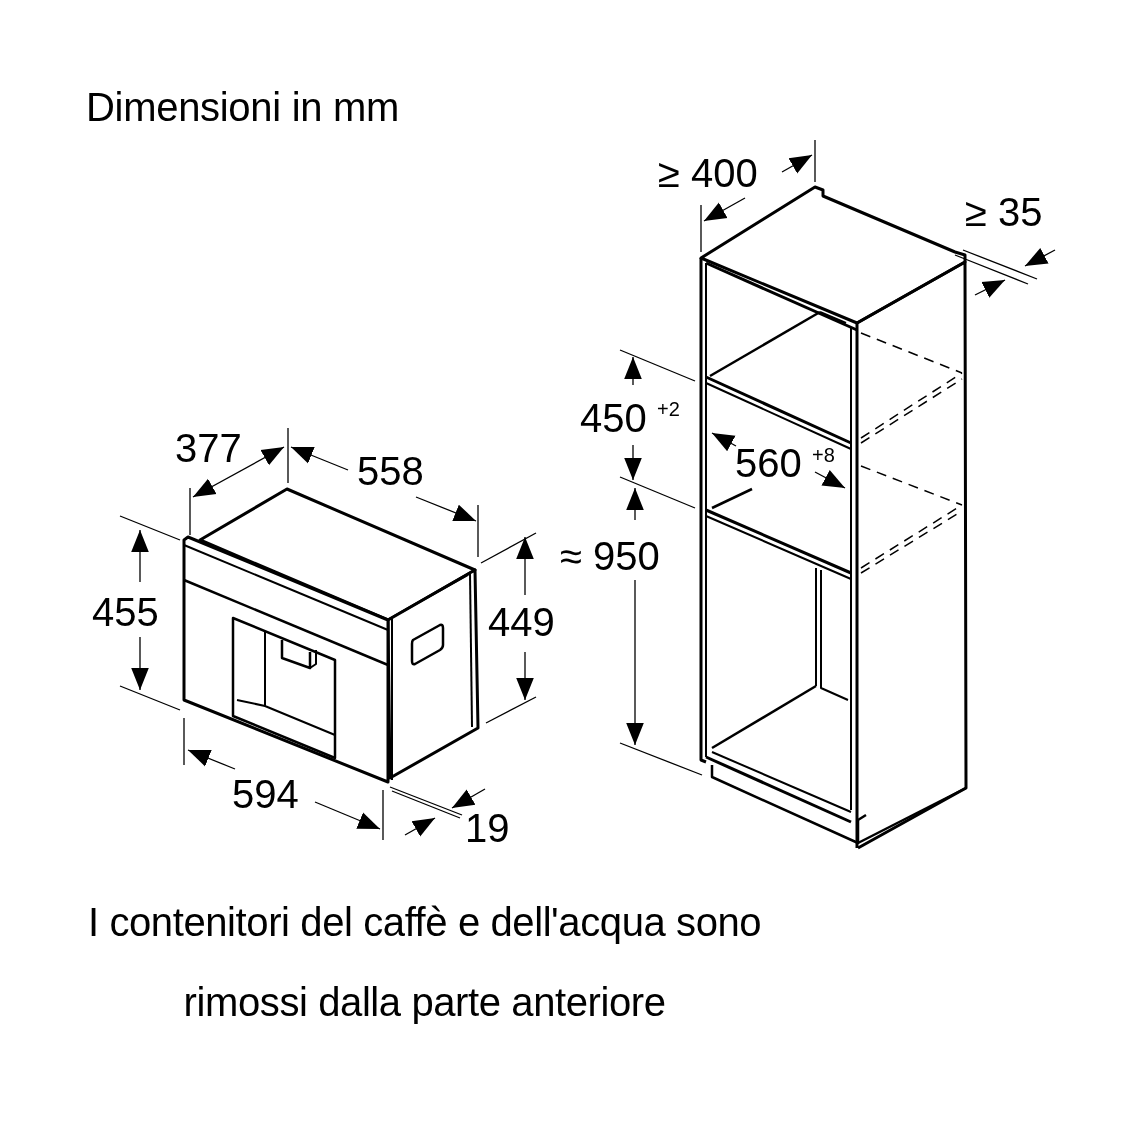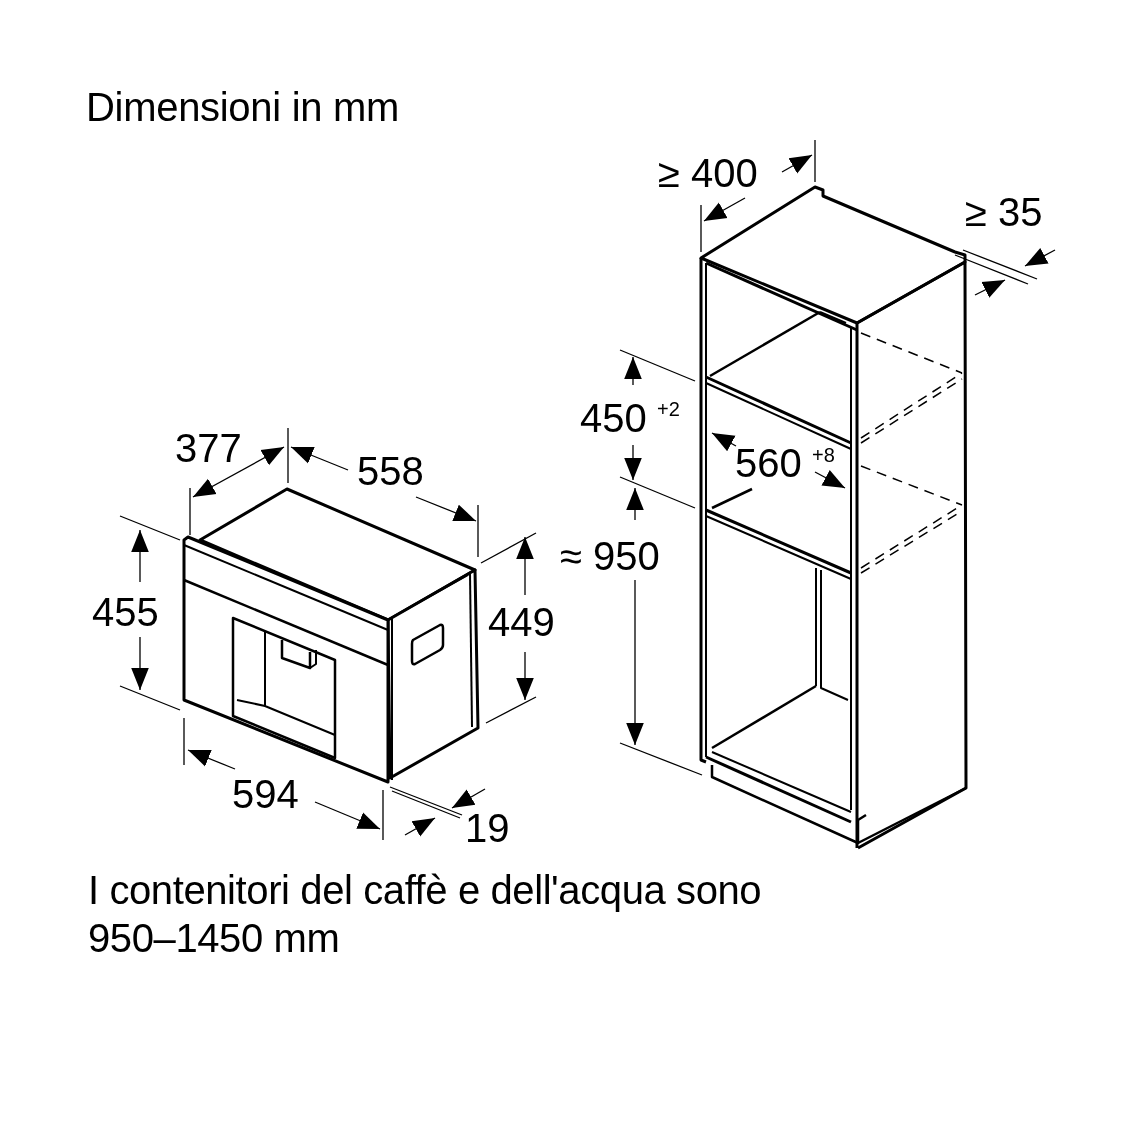--- a/index.html
+++ b/index.html
@@ -3,7 +3,7 @@
 <meta charset="utf-8">
 <style>
   html, body { margin: 0; padding: 0; background: #ffffff; }
-  .page { position: relative; width: 1140px; height: 1140px; background: #ffffff; overflow: hidden; font-family: "Liberation Sans", sans-serif; color: #000; }
+  .page { position: relative; width: 1140px; height: 1140px; background: #ffffff; overflow: hidden; font-family: "Liberation Sans", sans-serif; color: #000; text-align: center; }
   .title { position: absolute; left: 86px; top: 84px; font-size: 40px; line-height: 46px; letter-spacing: -0.3px; }
   svg.drawing { position: absolute; left: 0; top: 0; }
   .dim { font-family: "Liberation Sans", sans-serif; font-size: 40px; fill: #000; }

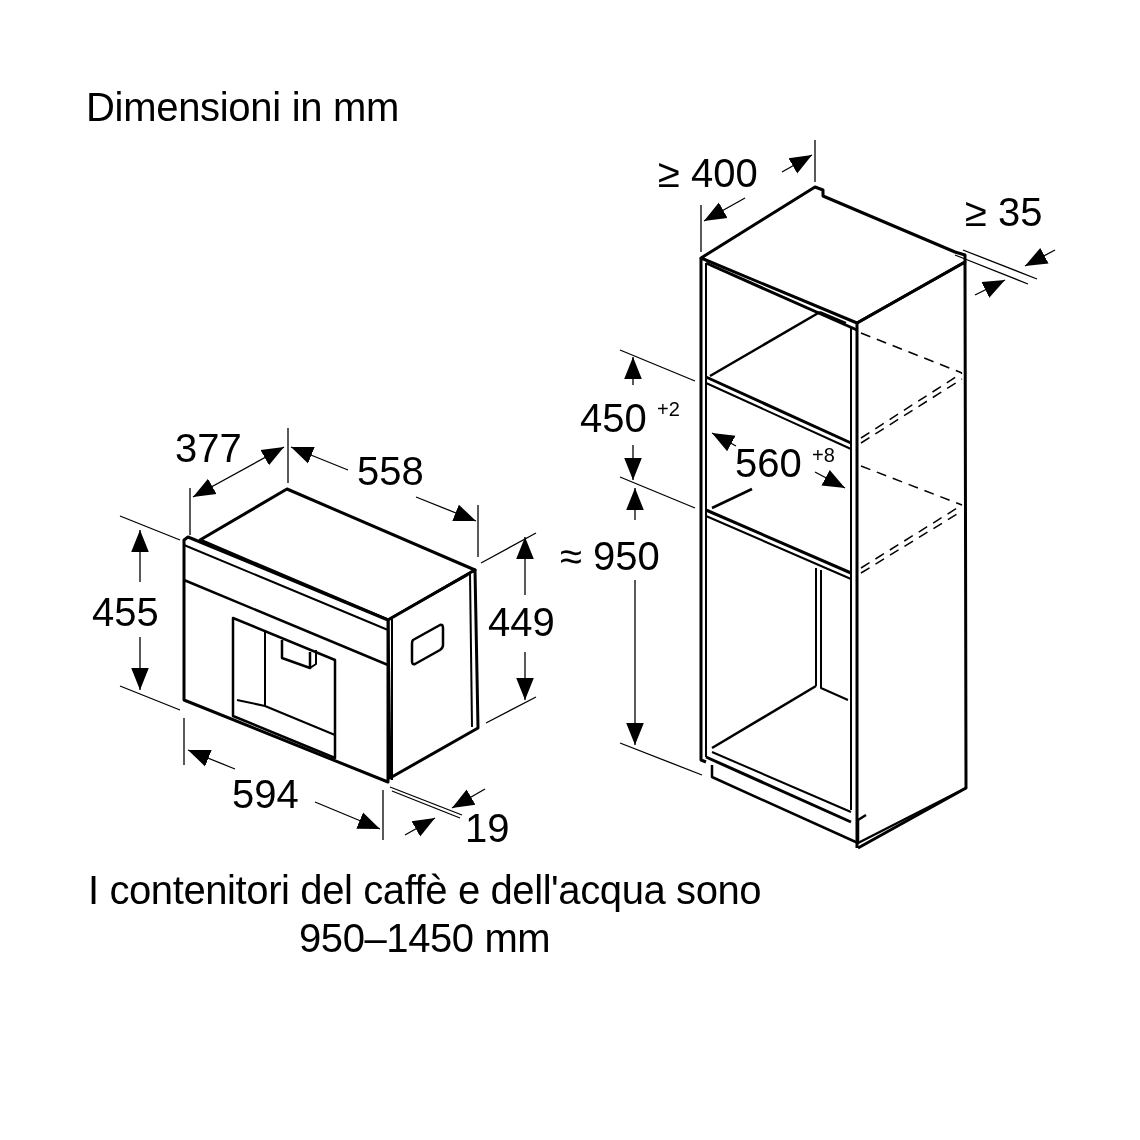--- a/index.html
+++ b/index.html
@@ -9,7 +9,7 @@
   .dim { font-family: "Liberation Sans", sans-serif; font-size: 40px; fill: #000; }
   .sup { font-family: "Liberation Sans", sans-serif; font-size: 20px; fill: #000; }
   .notes { position: absolute; left: 88px; top: 866px; font-size: 40px; line-height: 48px; letter-spacing: -0.4px; }
-  .notes div { white-space: nowrap; }
+  .notes div { white-space: nowrap; margin-top: 32px; }
 </style>
 </head>
 <body>

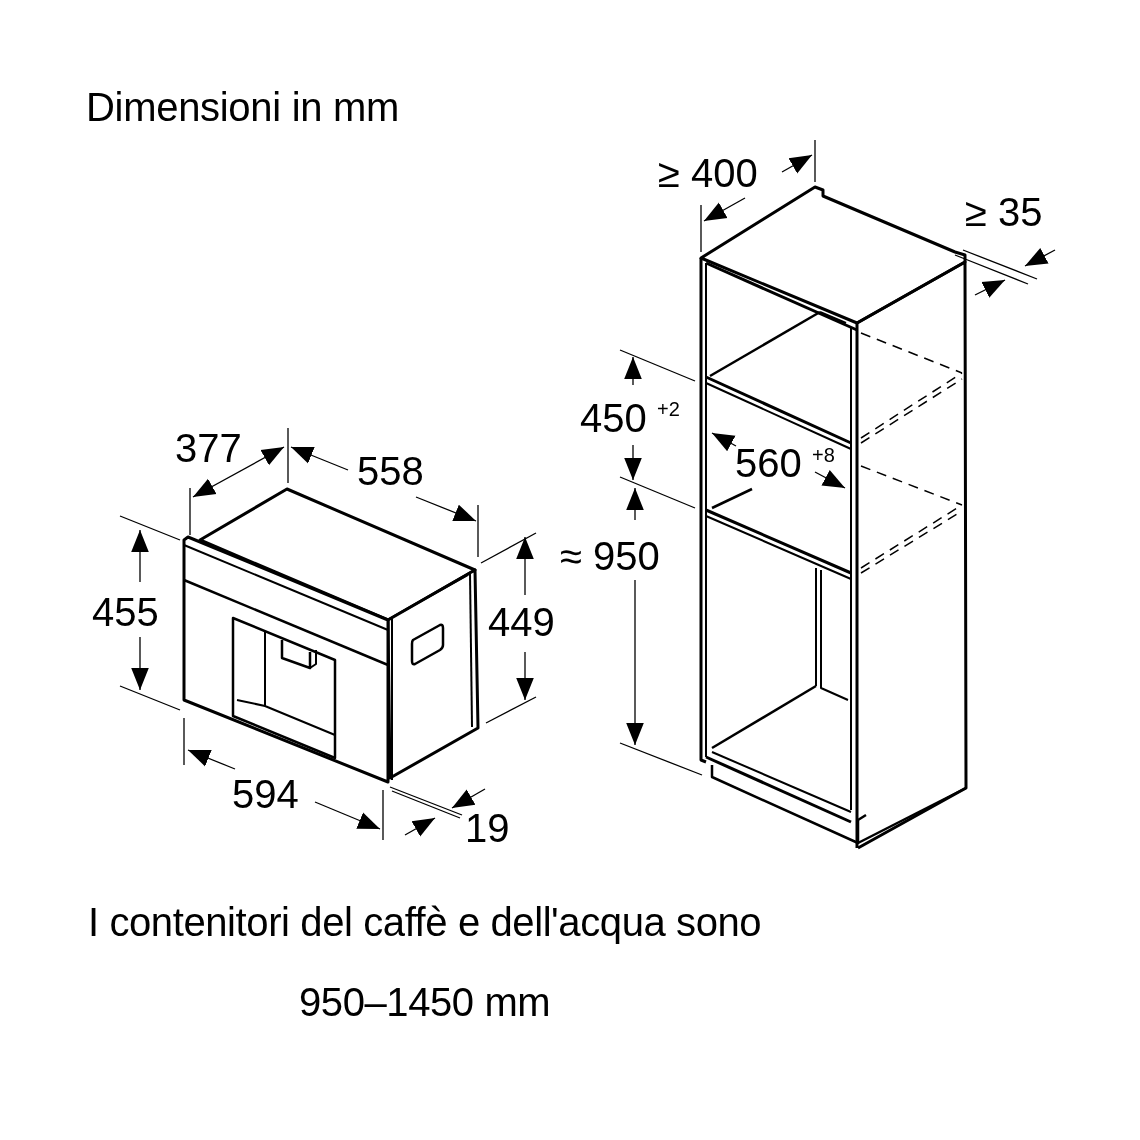--- a/index.html
+++ b/index.html
@@ -167,6 +167,7 @@
 
   <div class="notes">
     <div>I contenitori del caffè e dell'acqua sono</div>
+    <div>rimossi dalla parte anteriore</div>
     <div>950–1450 mm</div>
   </div>
 </div>

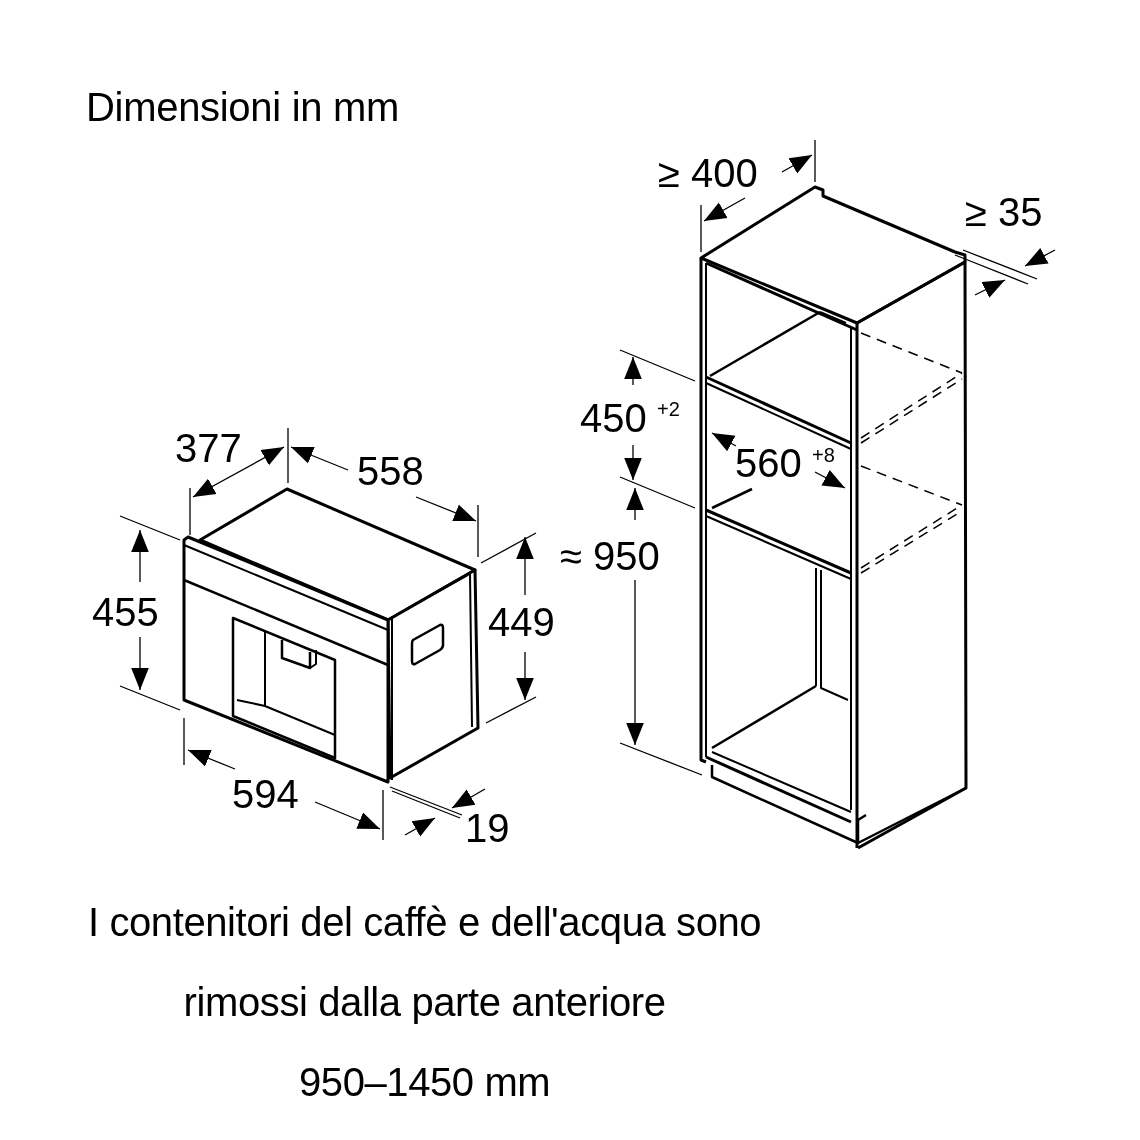--- a/index.html
+++ b/index.html
@@ -168,7 +168,6 @@
   <div class="notes">
     <div>I contenitori del caffè e dell'acqua sono</div>
     <div>rimossi dalla parte anteriore</div>
-    <div>950–1450 mm</div>
   </div>
 </div>
 

